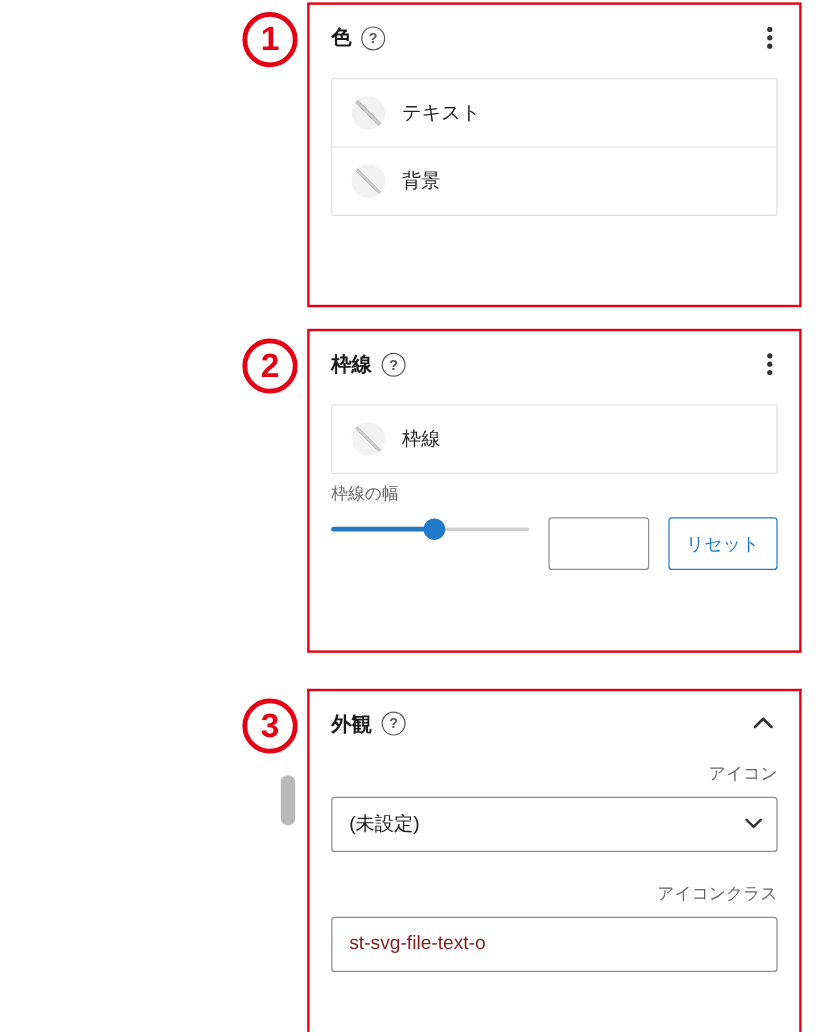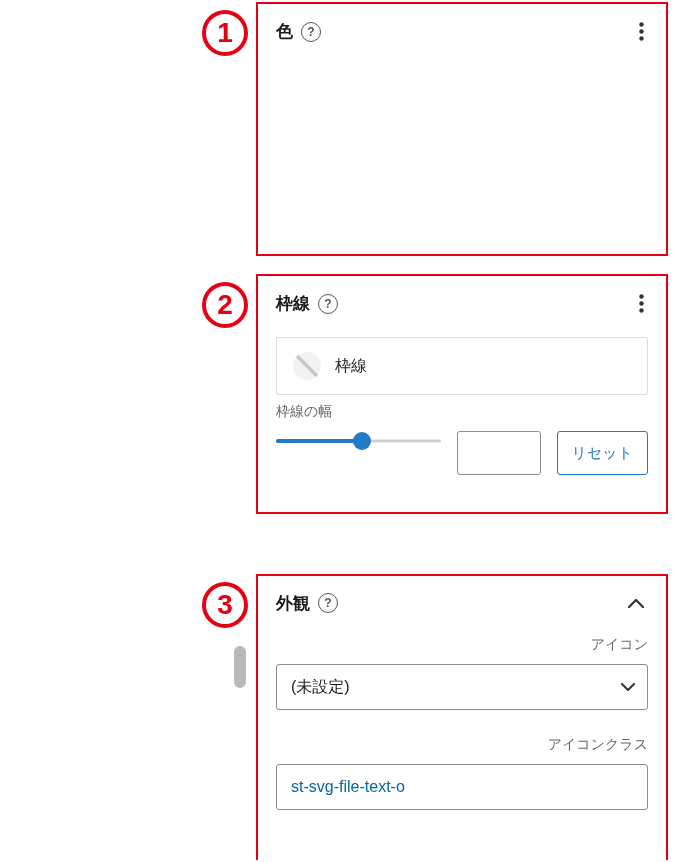--- a/index.html
+++ b/index.html
@@ -222,6 +222,16 @@
           </svg>
       </span>
     </div>
+    <div class="color-list">
+      <div class="color-row">
+        <span class="swatch-empty"></span>
+        <span class="row-label">テキスト</span>
+      </div>
+      <div class="color-row">
+        <span class="swatch-empty"></span>
+        <span class="row-label">背景</span>
+      </div>
+    </div>
   </div>
 </div>
 

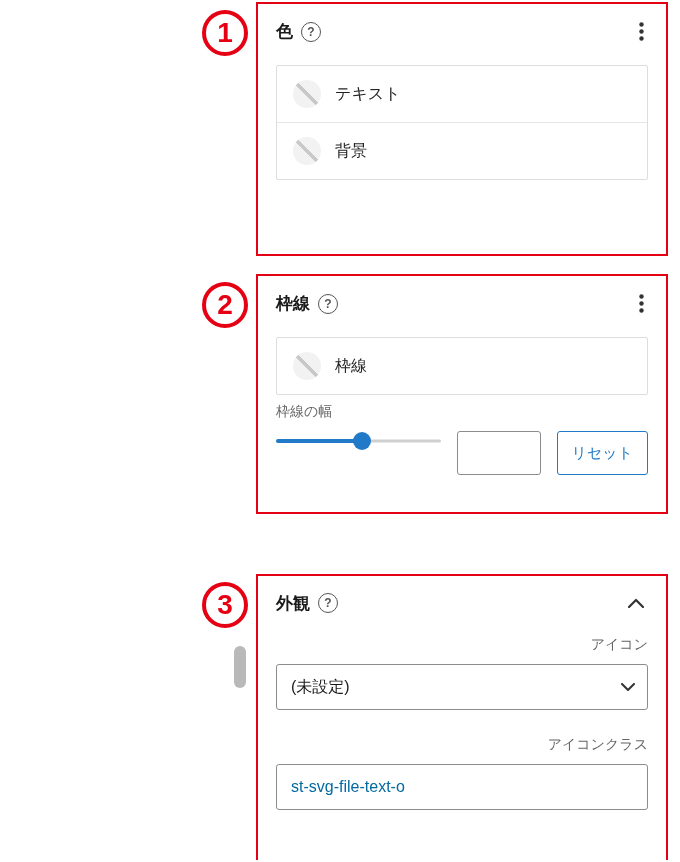--- a/index.html
+++ b/index.html
@@ -237,7 +237,7 @@
 
 <div class="num-badge" style="left:202px; top:282px;">2</div>
 <div class="panel-wrapper" style="top:274px;">
-  <div class="panel" style="height:240px;">
+  <div class="panel" style="height:270px;">
     <div class="panel-header">
       <span class="panel-title">枠線</span>
       <span class="help-circle">?</span>

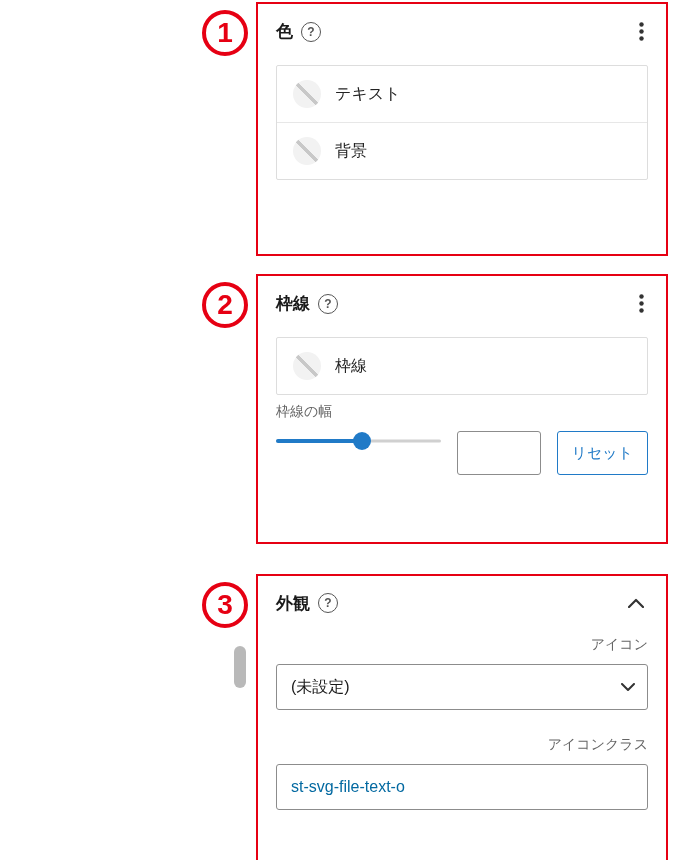--- a/index.html
+++ b/index.html
@@ -174,7 +174,7 @@
       height: 46px;
       padding: 0 14px;
       font-size: 16px;
-      color: #0369a1;
+      color: #7f1d1d;
       width: 100%;
       display: flex;
       align-items: center;

